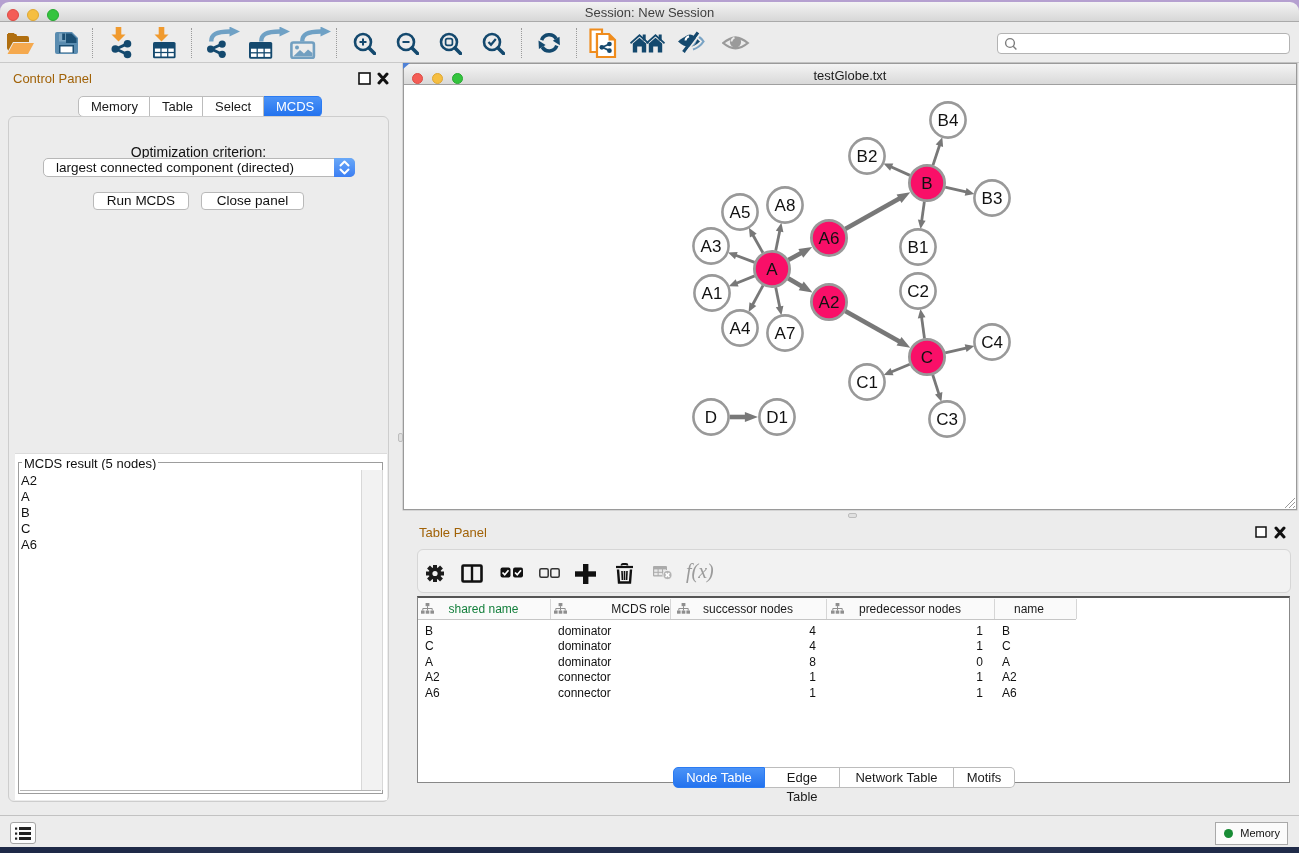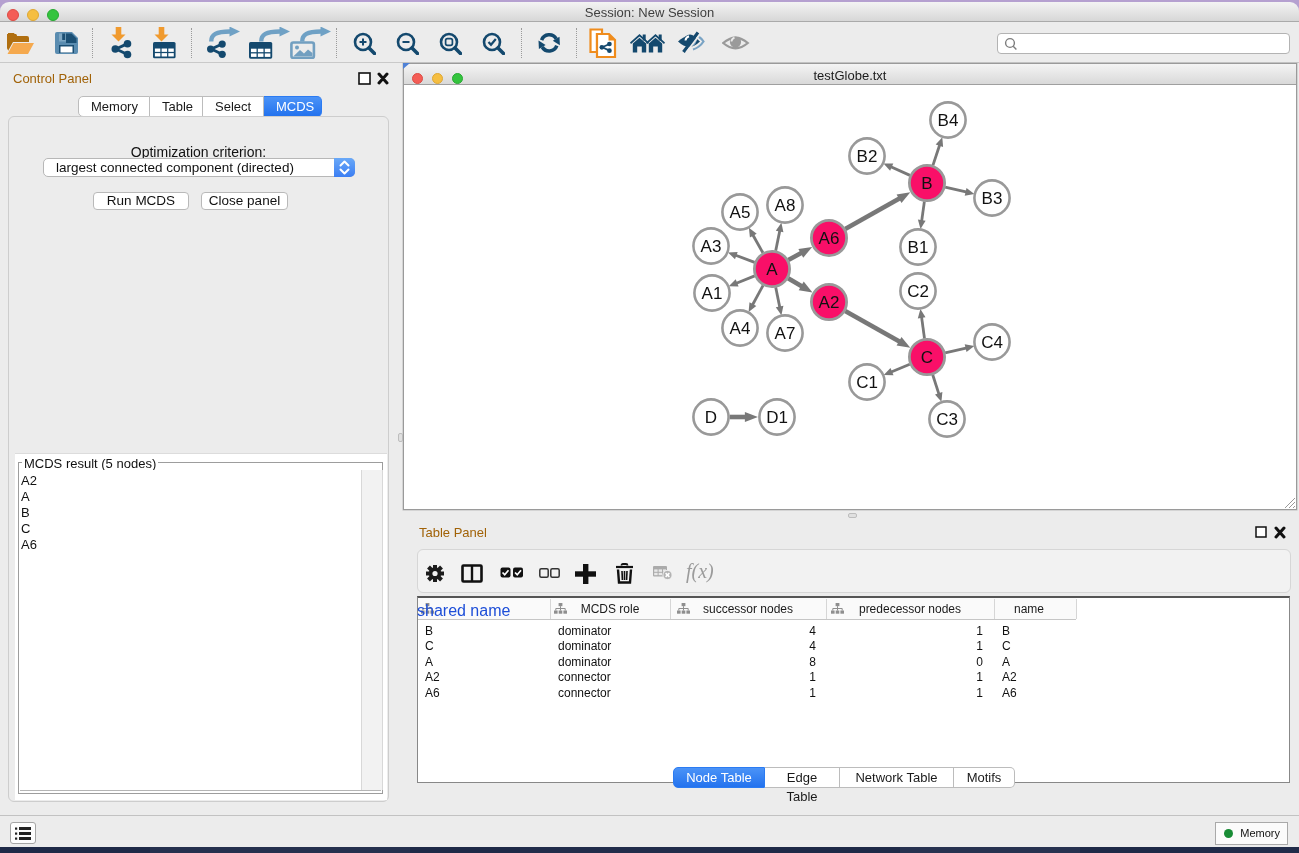--- a/index.html
+++ b/index.html
@@ -220,7 +220,7 @@
       </svg>
 </div></div>
 <div class="abs" style="left:93px;top:192px;width:96px;height:18px;background:#fff;border:1px solid #b9b9b9;border-radius:4px;font-size:13.5px;line-height:16px;text-align:center;color:#111">Run MCDS</div>
-<div class="abs" style="left:201px;top:192px;width:87px;height:18px;background:#fff;border:1px solid #b9b9b9;border-radius:4px;font-size:13.5px;line-height:16px;text-align:center;color:#111">Close panel</div>
+<div class="abs" style="left:201px;top:192px;width:103px;height:18px;background:#fff;border:1px solid #b9b9b9;border-radius:4px;font-size:13.5px;line-height:16px;text-align:center;color:#111">Close panel</div>
 
 <div class="abs" style="left:15px;top:453px;width:372px;height:347px;background:#fff;border-top:1px solid #dcdcdc"></div>
 <div class="abs" style="left:18px;top:462px;width:365px;height:332px;border:1px solid #9d9d9d"></div>

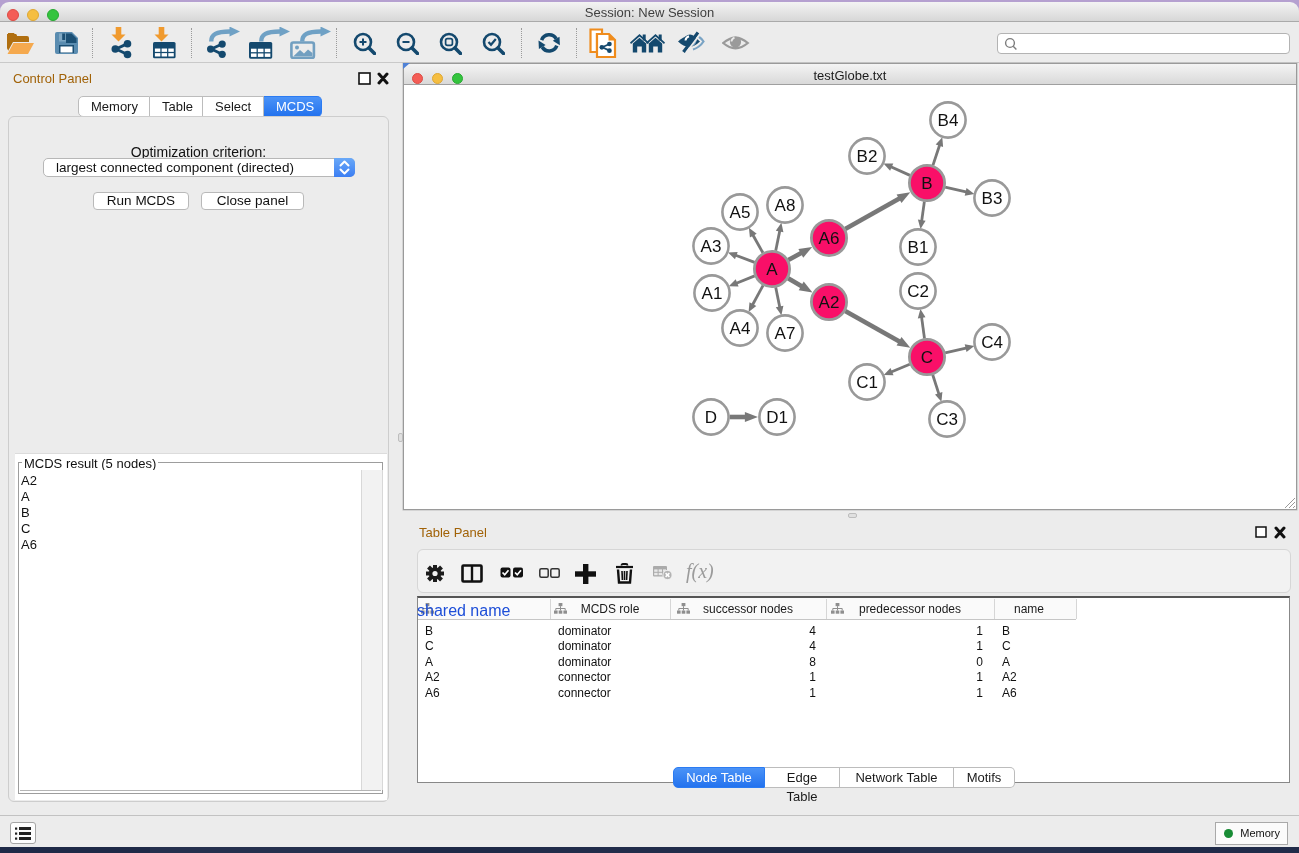--- a/index.html
+++ b/index.html
@@ -414,7 +414,7 @@
       <path d="M6.5,3.2 L6.5,5.5 M1.8,7.5 L1.8,5.5 L11.2,5.5 L11.2,7.5 M6.5,5.5 L6.5,7.5"></path>
     </g>
   </svg>
-<div class="abs" style="left:417px;top:602px;width:133px;font-size:16px;color:#1d4ed8"><span style="position:relative;left:0px">shared name</span></div>
+<div class="abs" style="left:417px;top:602px;width:133px;text-align:center;font-size:12px;color:#15803d"><span style="position:relative;left:0px">shared name</span></div>
 <svg class="abs" style="left:554px;top:602.5px" width="13" height="12">
     <g fill="#8f8f8f">
       <rect x="4.6" y="0" width="3.8" height="3.2"></rect>

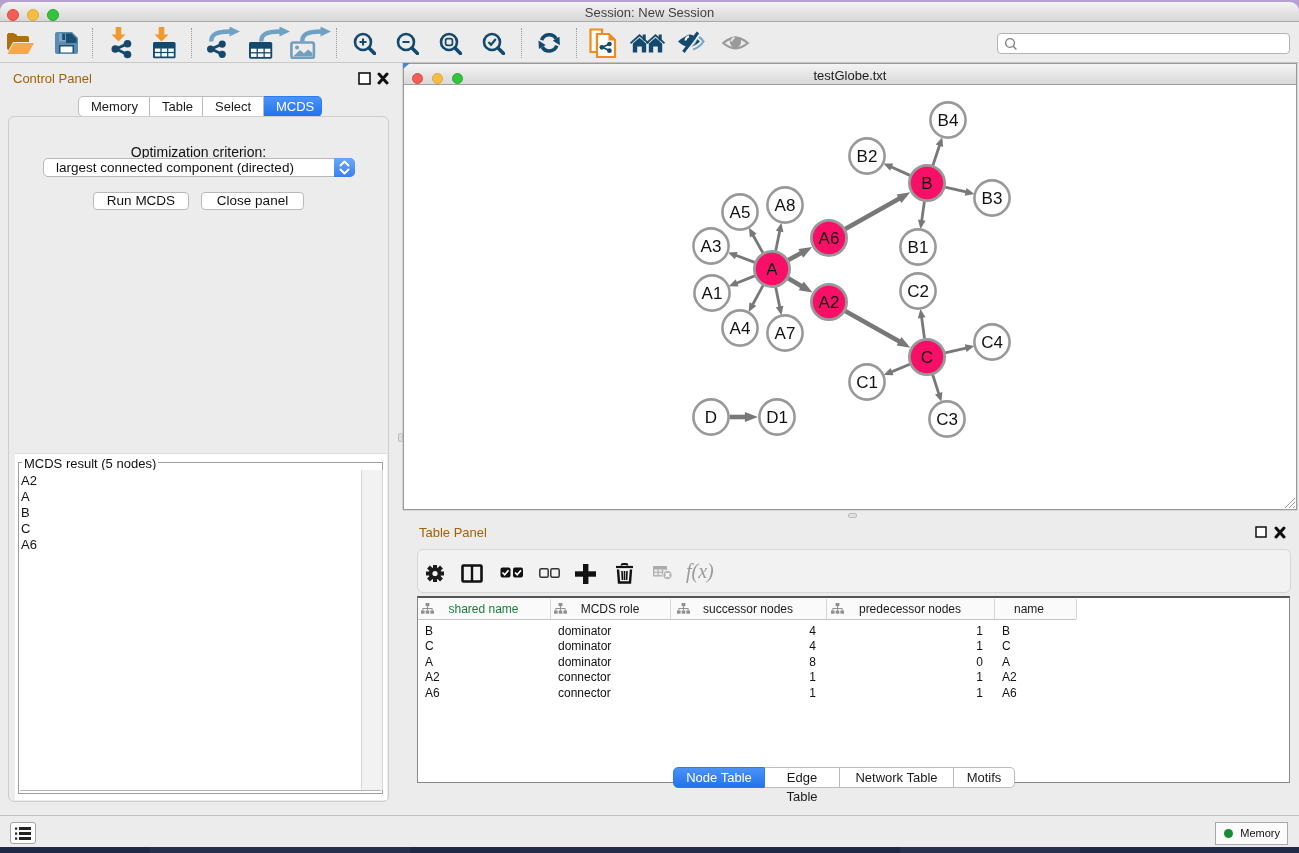--- a/index.html
+++ b/index.html
@@ -426,7 +426,7 @@
       <path d="M6.5,3.2 L6.5,5.5 M1.8,7.5 L1.8,5.5 L11.2,5.5 L11.2,7.5 M6.5,5.5 L6.5,7.5"></path>
     </g>
   </svg>
-<div class="abs" style="left:550px;top:602px;width:120px;text-align:center;font-size:12px;color:#1a1a1a"><span style="position:relative;left:0px">MCDS role</span></div>
+<div class="abs" style="left:550px;top:602px;width:120px;text-align:right;font-size:12px;color:#1a1a1a"><span style="position:relative;left:0px">MCDS role</span></div>
 <svg class="abs" style="left:677px;top:602.5px" width="13" height="12">
     <g fill="#8f8f8f">
       <rect x="4.6" y="0" width="3.8" height="3.2"></rect>

